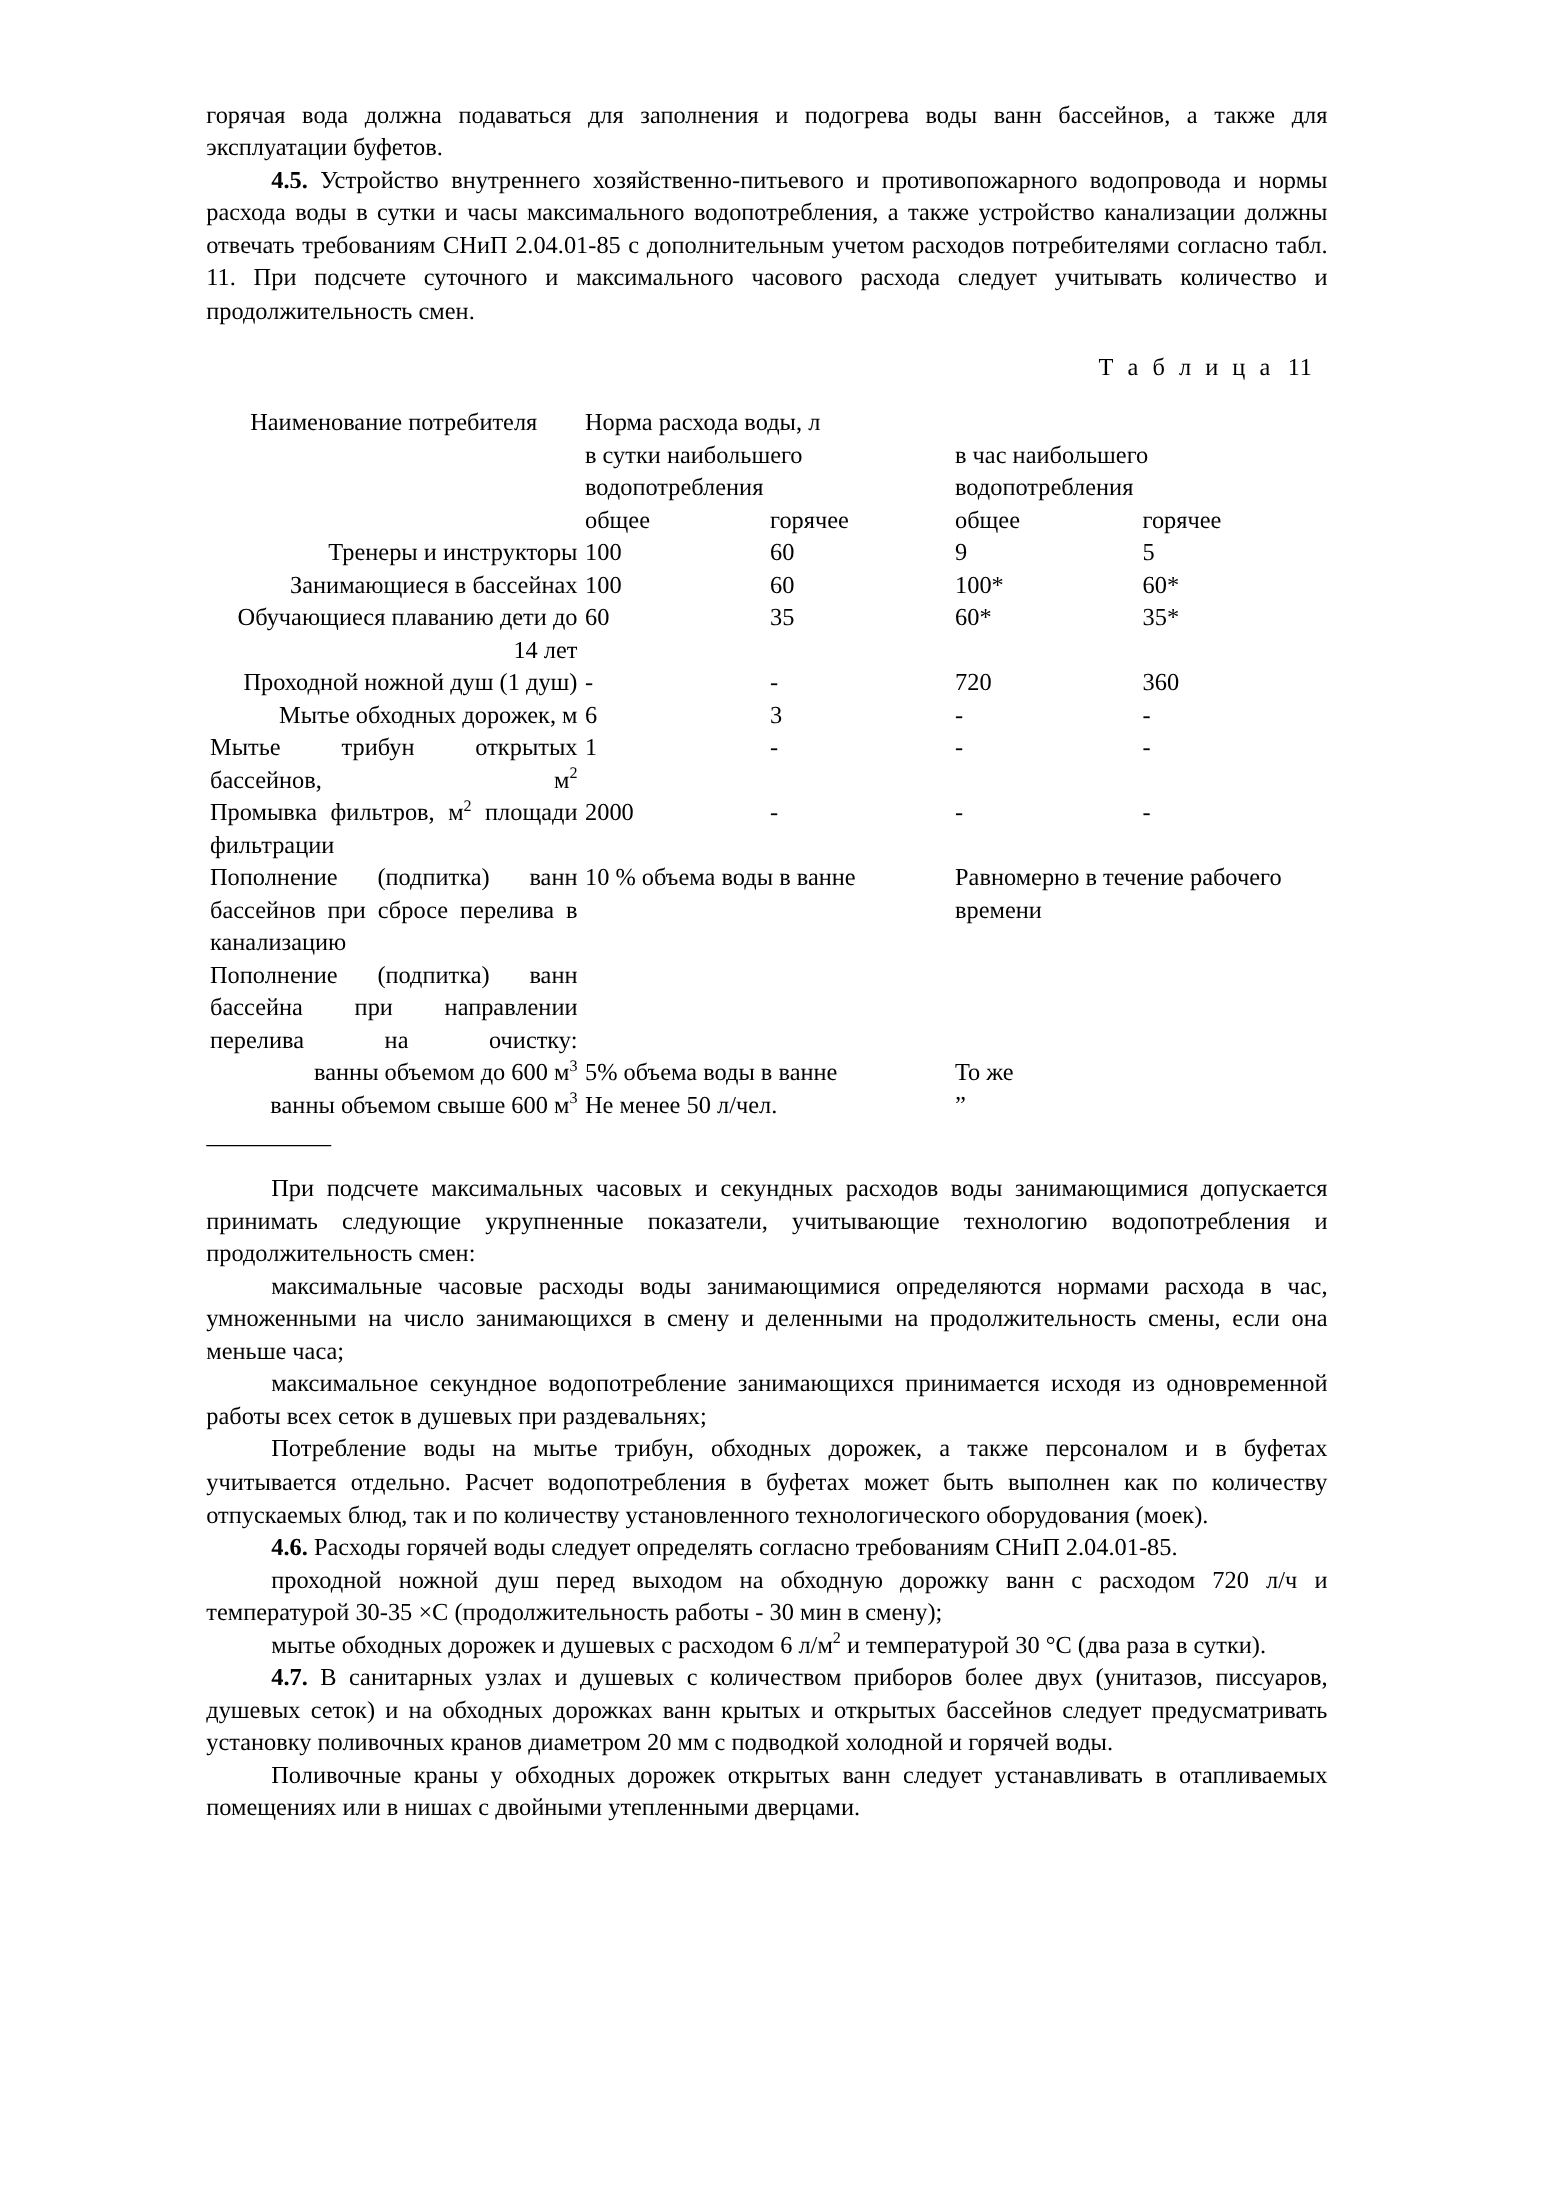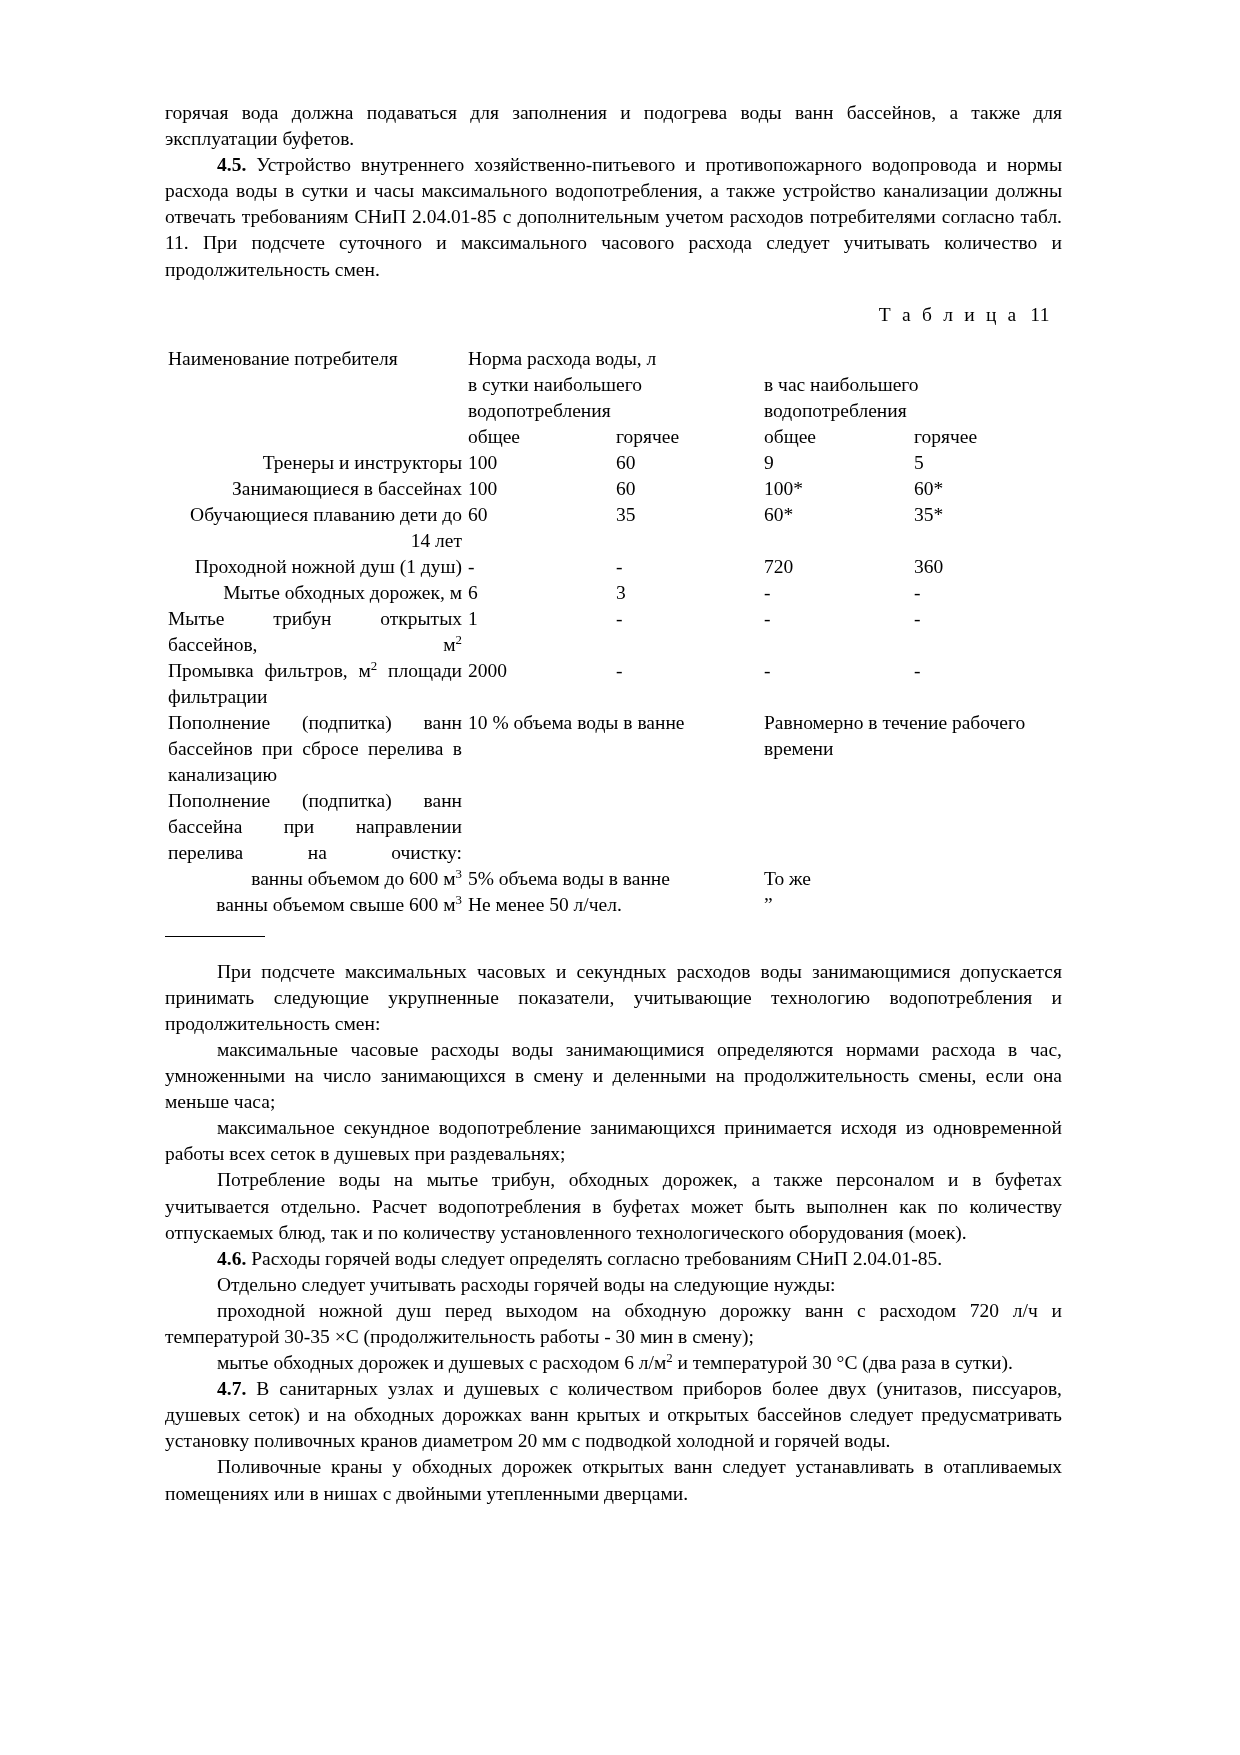--- a/index.html
+++ b/index.html
@@ -20,7 +20,7 @@
     width: 1240px;
     height: 1510px;
     box-sizing: border-box;
-    padding: 100px 178px 0 165px;
+    padding: 80px 178px 0 165px;
     border-radius: 13px;
   }
   p {

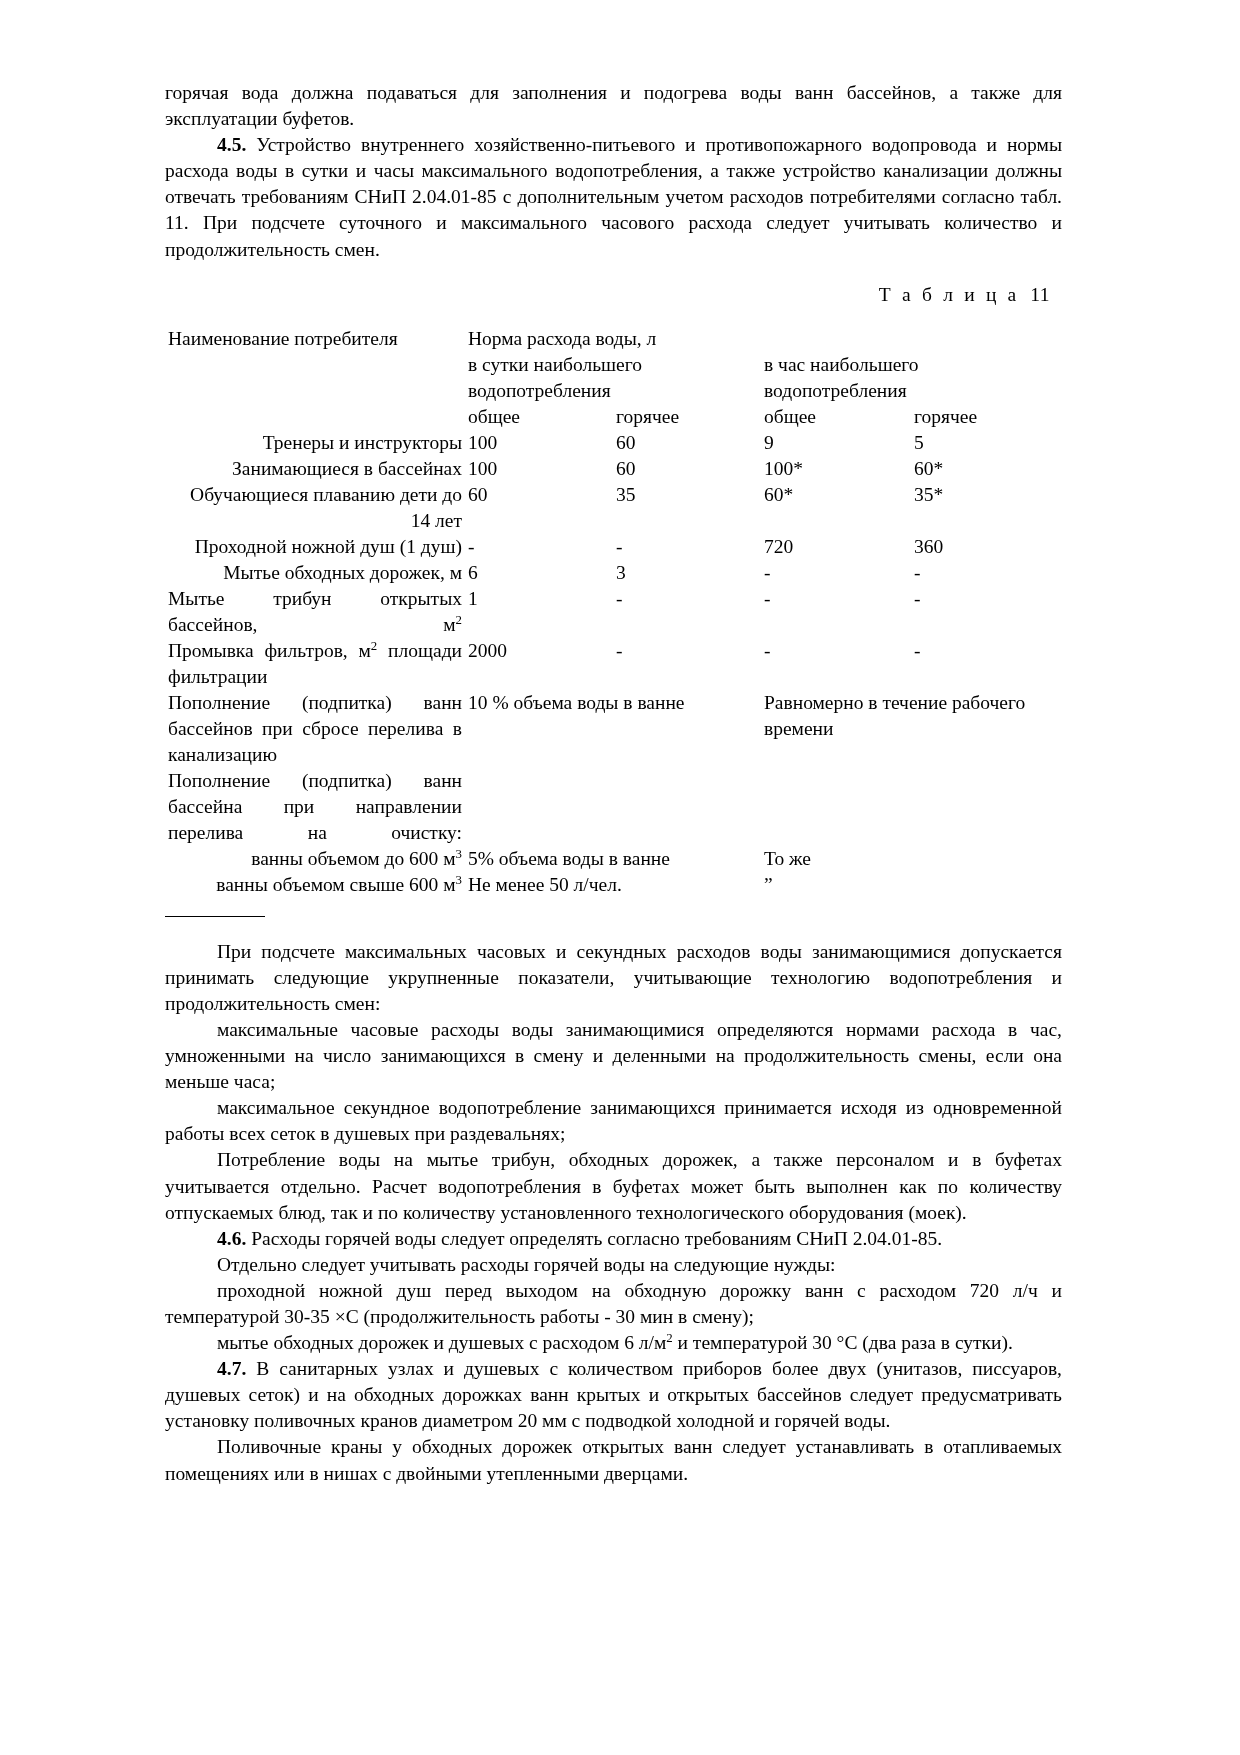--- a/index.html
+++ b/index.html
@@ -77,7 +77,7 @@
   .l  { text-align: right; }
   .just { text-align: justify; text-align-last: justify; }
   .nm { padding-left: 6px; padding-right: 6px; }
-  .hdr-name { text-align: left; vertical-align: middle; }
+  .hdr-name { text-align: center; vertical-align: middle; }
 
   
   .fn-rule {

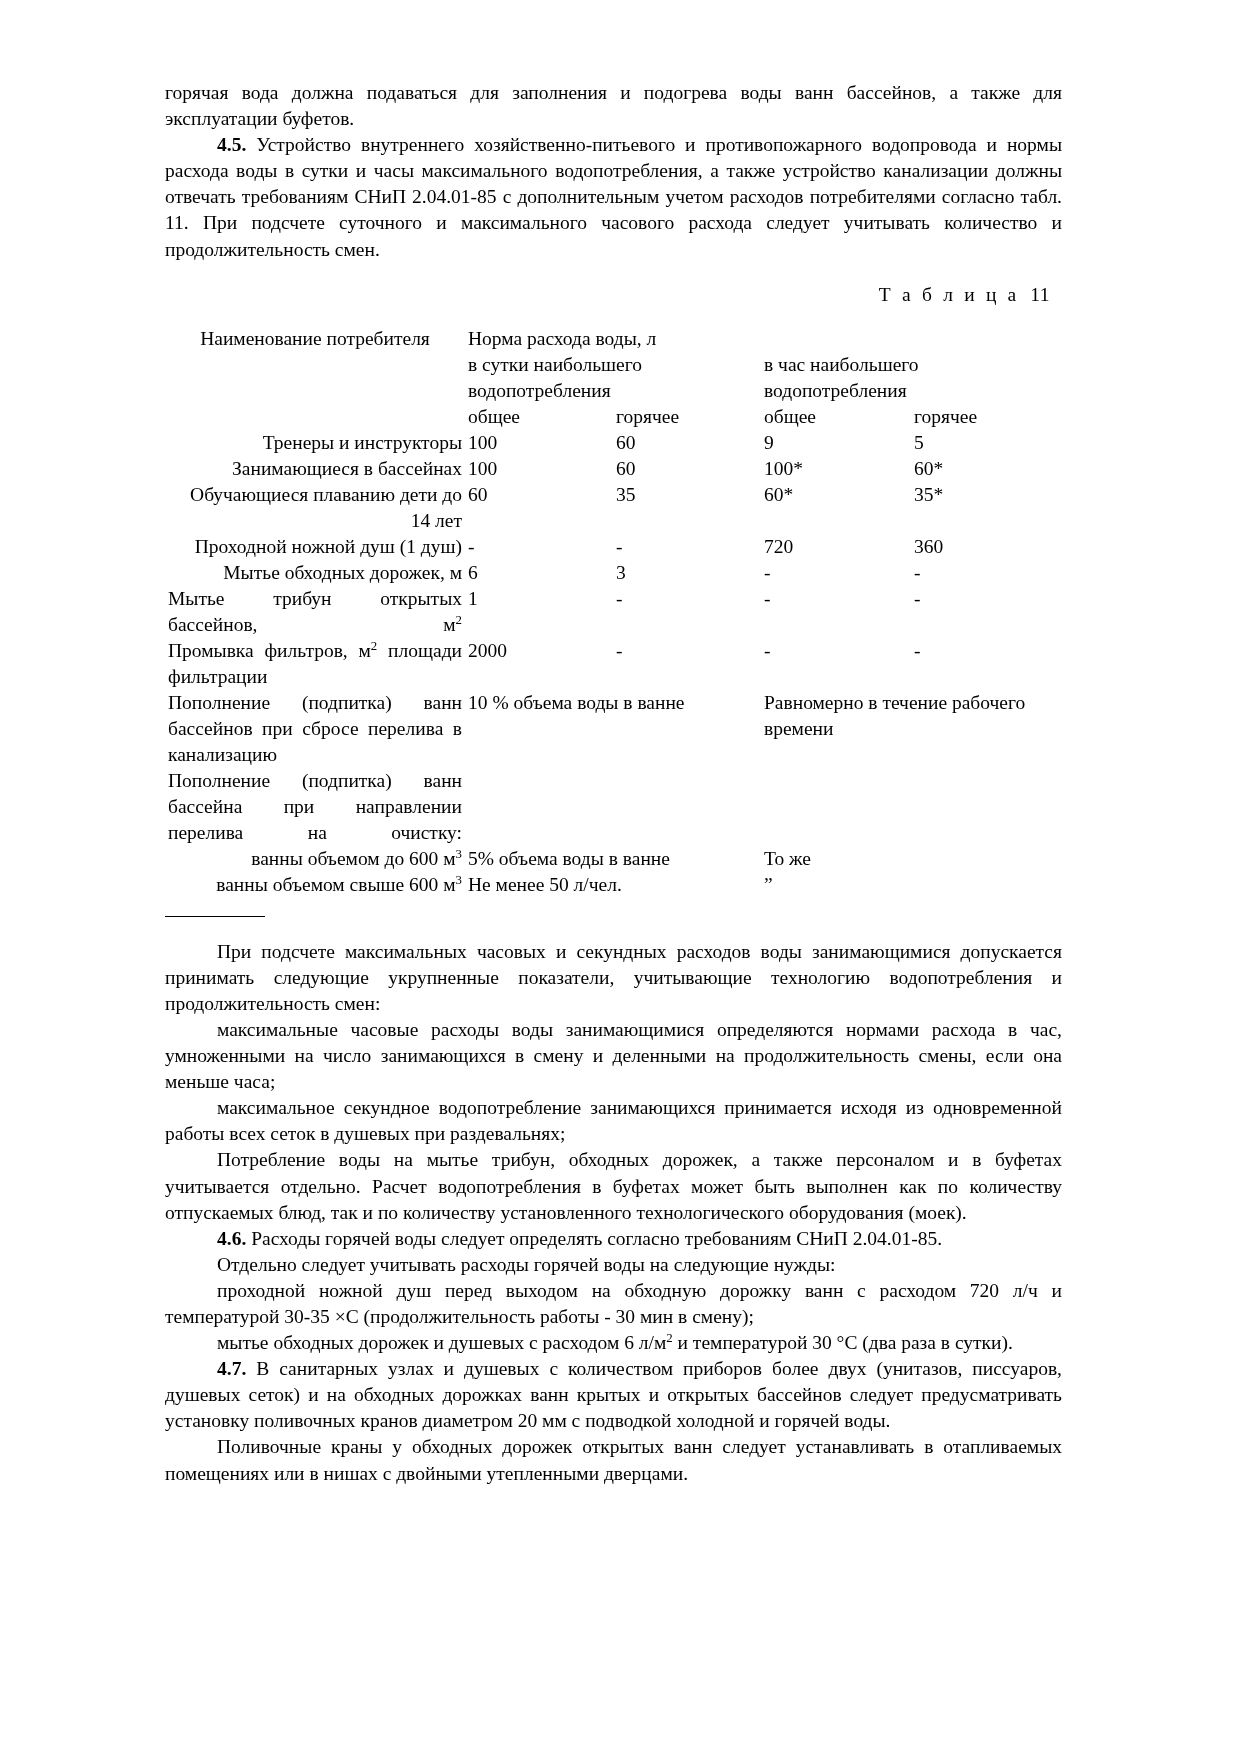--- a/index.html
+++ b/index.html
@@ -218,7 +218,6 @@
 
   <p class="indent"><span class="b">4.6.</span><span> Расходы горячей воды следует определять согласно требованиям СНиП 2.04.01-85.</span></p>
 
-  <p class="indent">Отдельно следует учитывать расходы горячей воды на следующие нужды:</p>
   <p class="indent">проходной ножной душ перед выходом на обходную дорожку ванн с расходом 720 л/ч и температурой 30-35 ×С (продолжительность работы - 30 мин в смену);</p>
 
   <p class="indent"><span>мытье обходных дорожек и душевых с расходом 6 л/м</span><sup>2</sup><span> и температурой 30 °C (два раза в сутки).</span></p>

